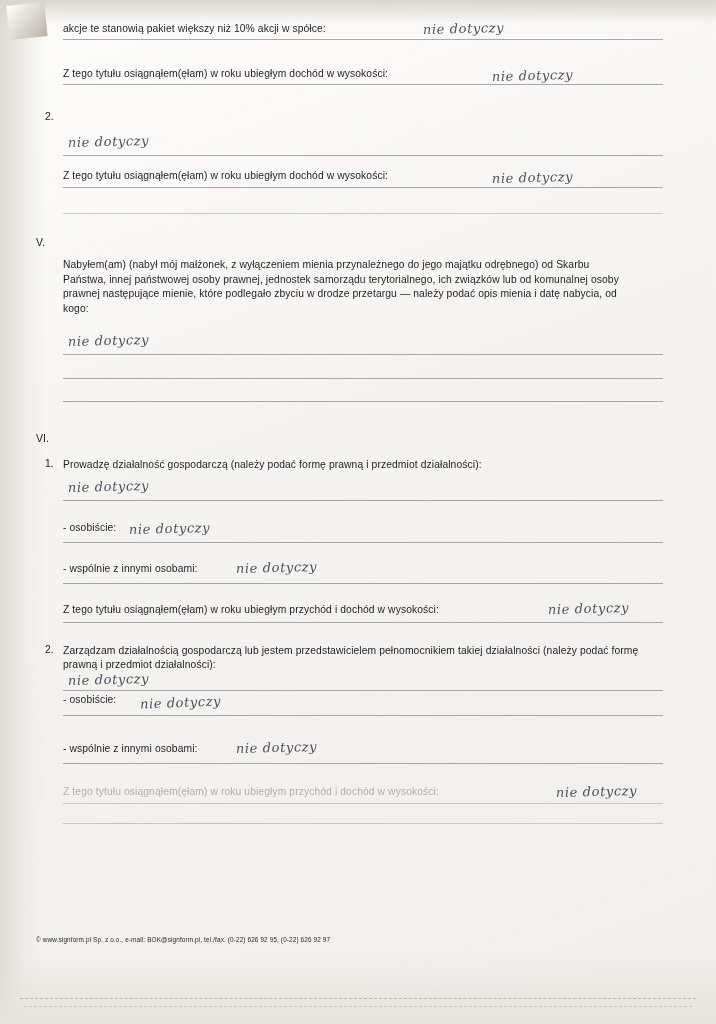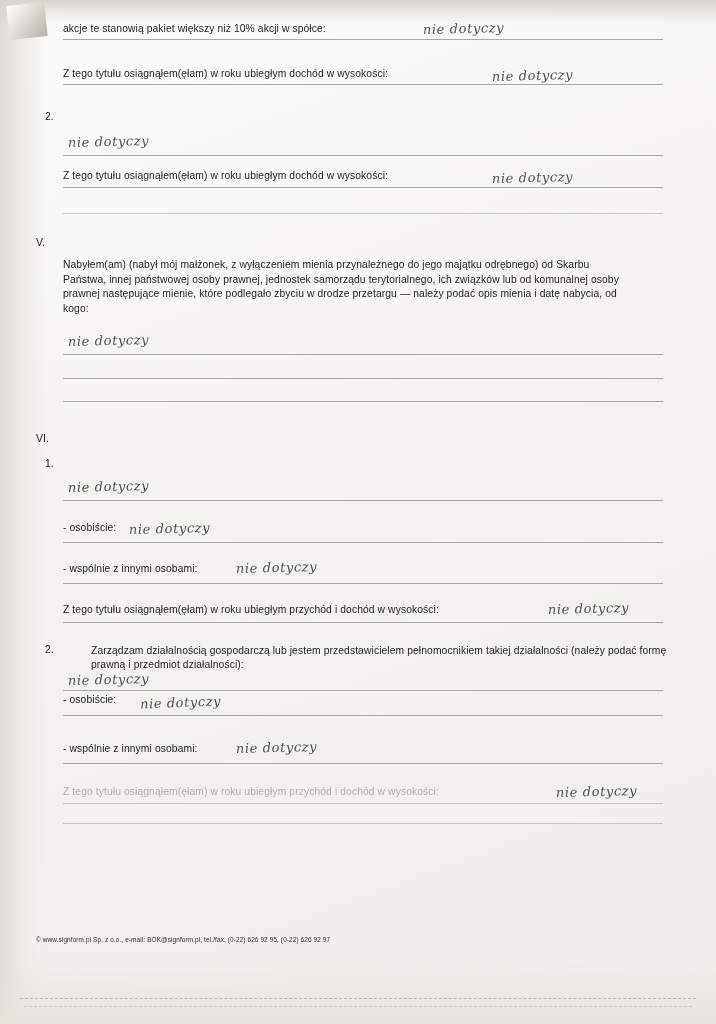--- a/index.html
+++ b/index.html
@@ -175,6 +175,7 @@
     <div class="sec" style="left:36px; top:432px;">VI.</div>
 
     <div class="num" style="left:45px; top:458px;">1.</div>
+    <div class="t" style="left:63px; top:458px; width:580px;">Prowadzę działalność gospodarczą (należy podać formę prawną i przedmiot działalności):</div>
     <div class="line" style="left:63px; top:500px; width:600px;"></div>
     <div class="hw" style="left:68px; top:479px;">nie dotyczy</div>
 

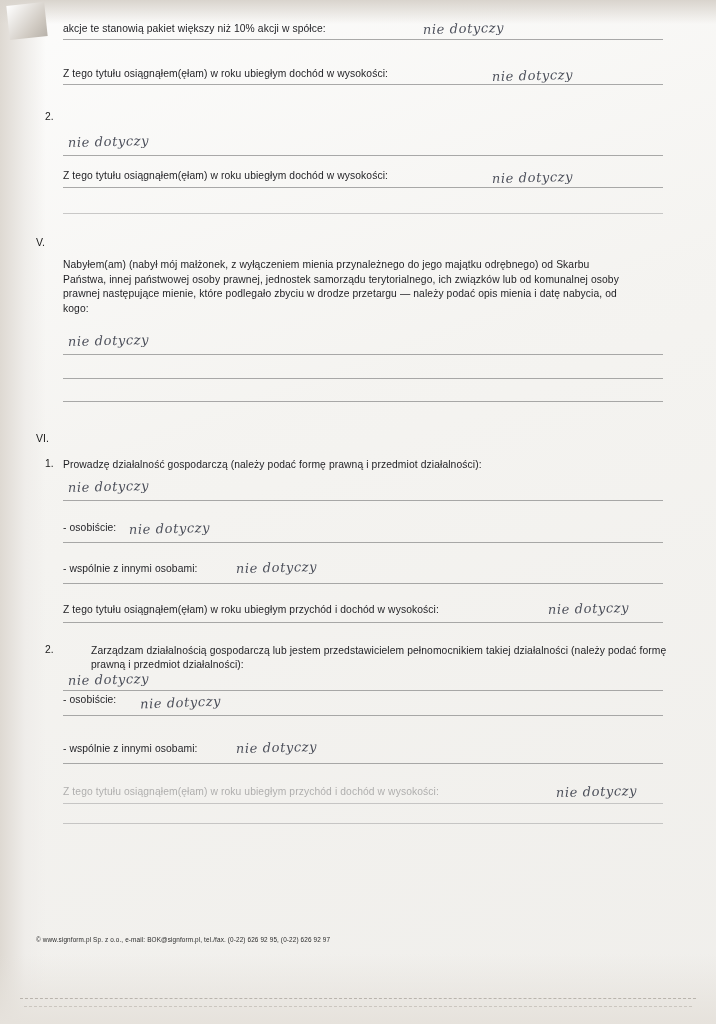--- a/index.html
+++ b/index.html
@@ -192,7 +192,7 @@
     <div class="hw" style="left:548px; top:601px;">nie dotyczy</div>
 
     <div class="num" style="left:45px; top:644px;">2.</div>
-    <div class="t" style="left:63px; top:644px; width:580px; line-height:14px;margin-left:28px;">Zarządzam działalnością gospodarczą lub jestem przedstawicielem pełnomocnikiem takiej działalności (należy podać formę prawną i przedmiot działalności):</div>
+    <div class="t" style="left:63px; top:644px; width:580px; line-height:14px;">Zarządzam działalnością gospodarczą lub jestem przedstawicielem pełnomocnikiem takiej działalności (należy podać formę prawną i przedmiot działalności):</div>
     <div class="line" style="left:63px; top:690px; width:600px;"></div>
     <div class="hw" style="left:68px; top:672px;">nie dotyczy</div>
 

